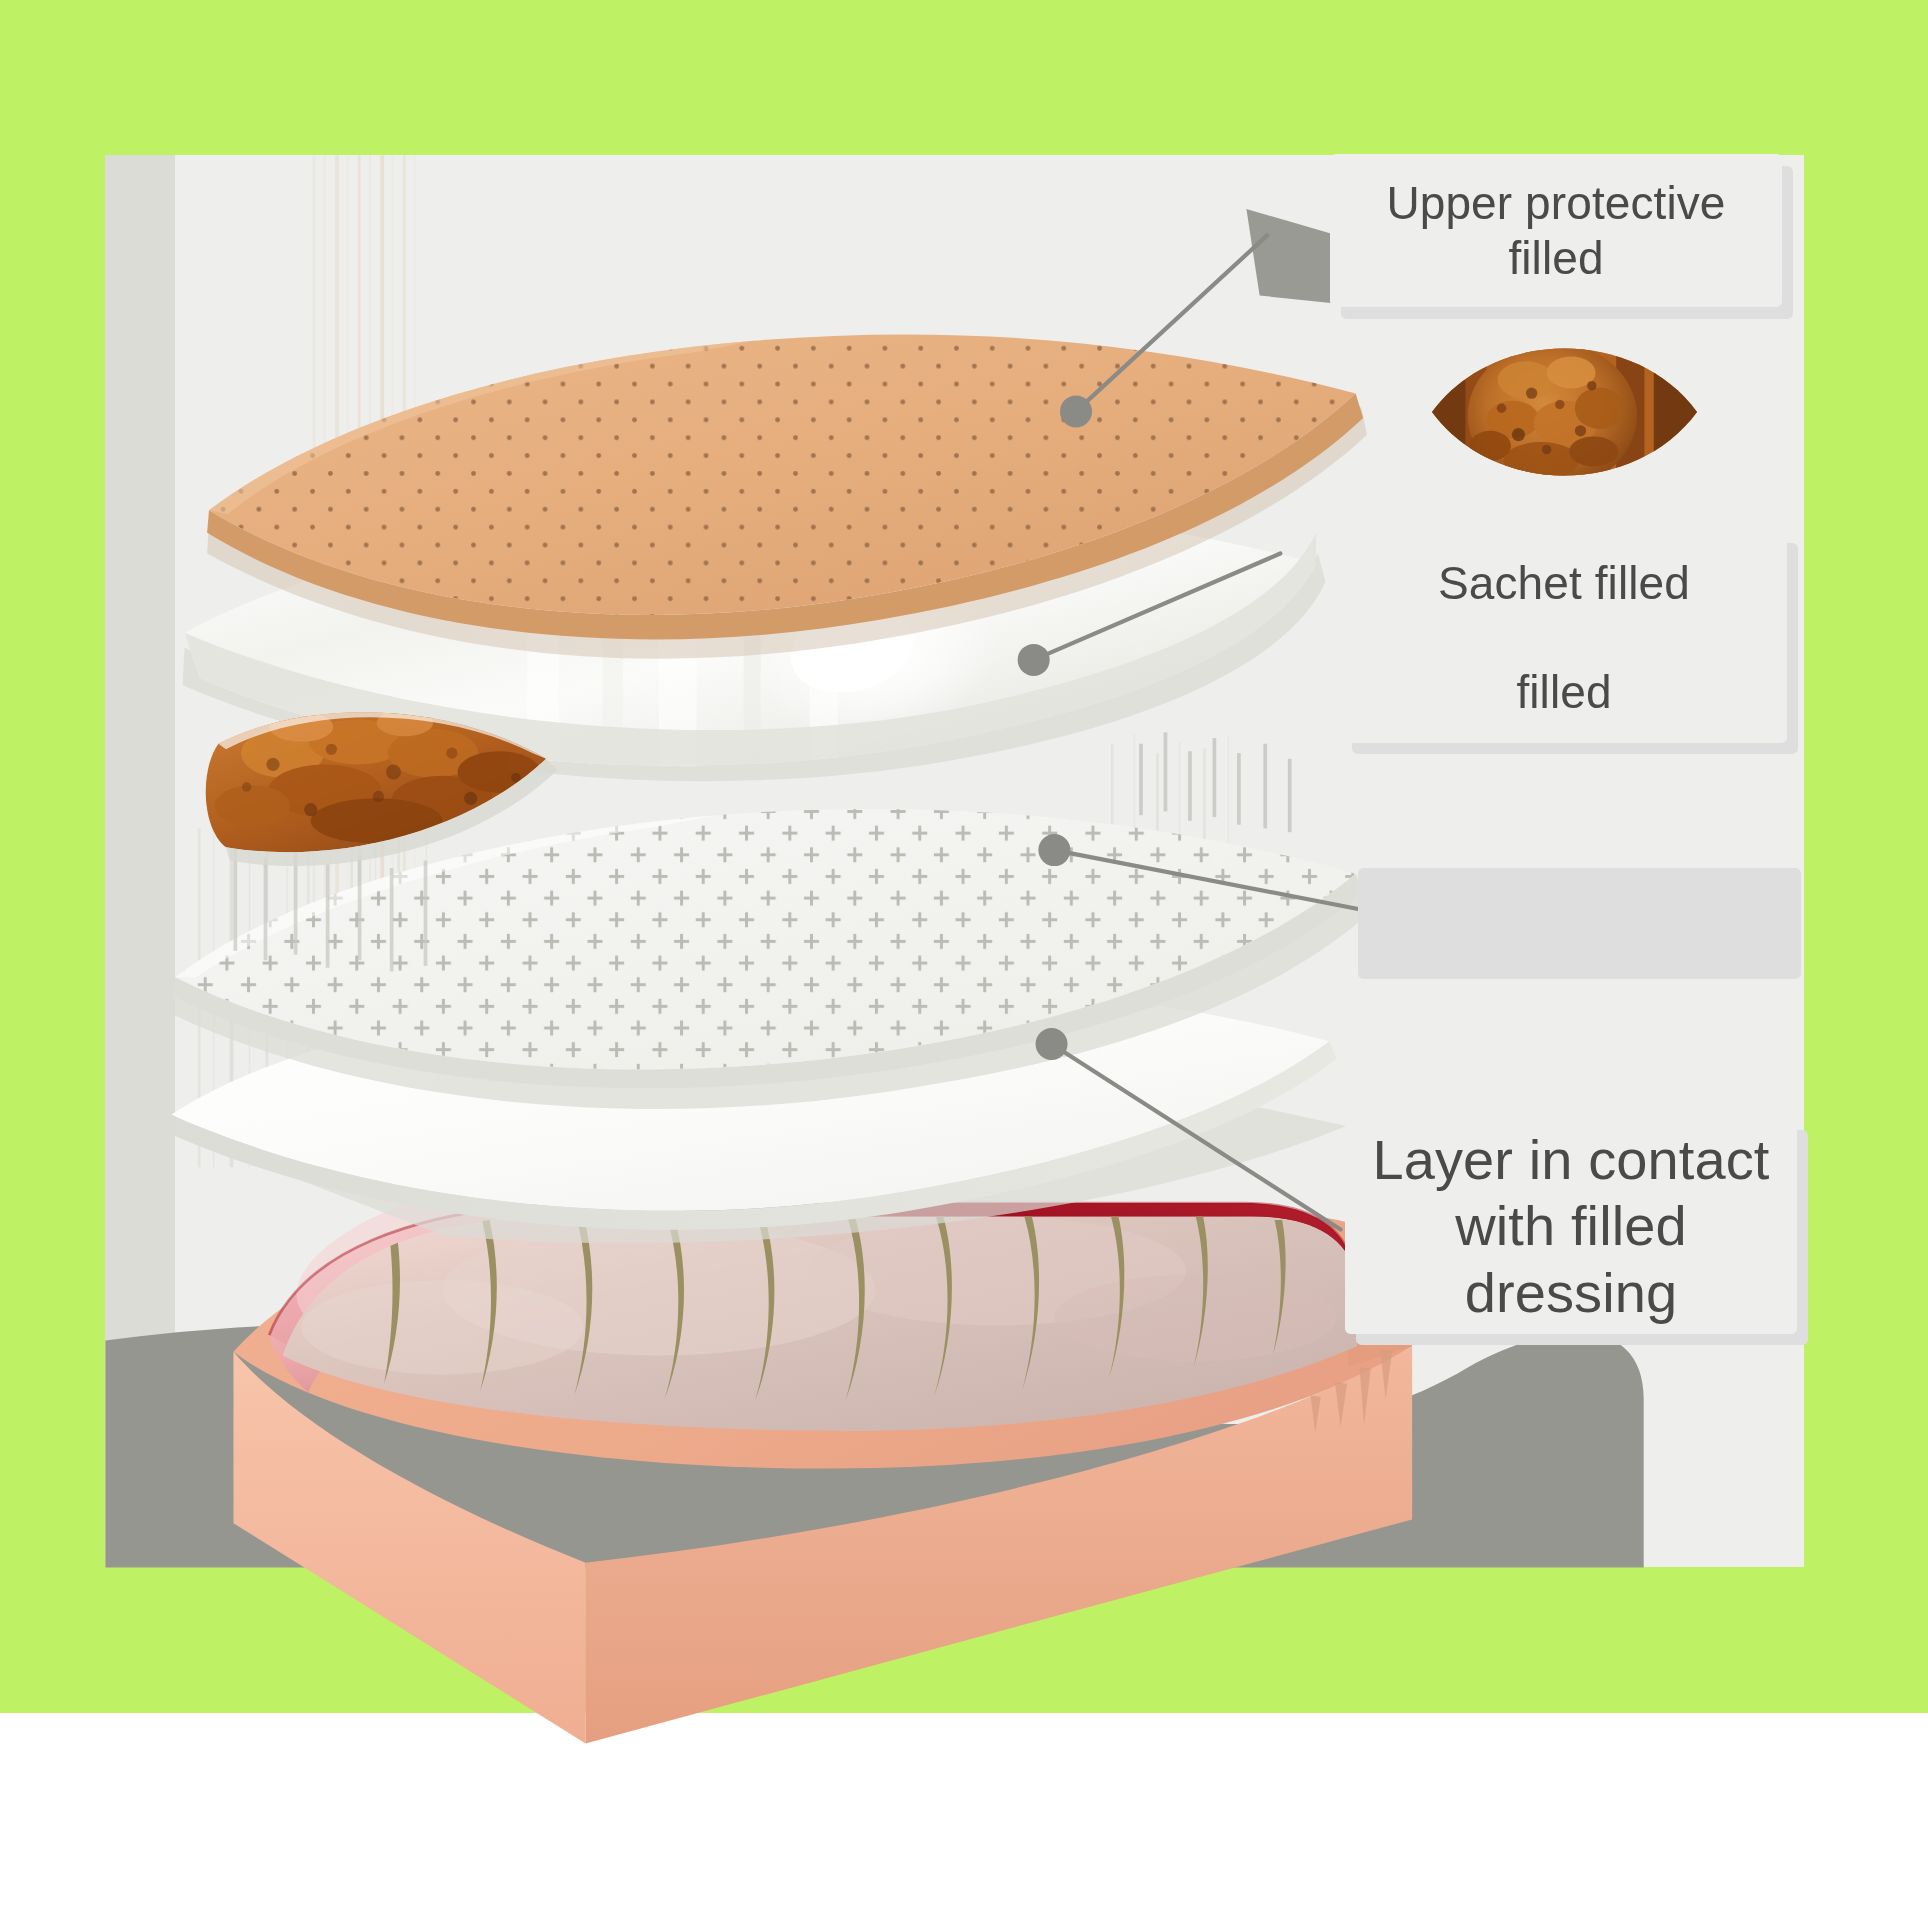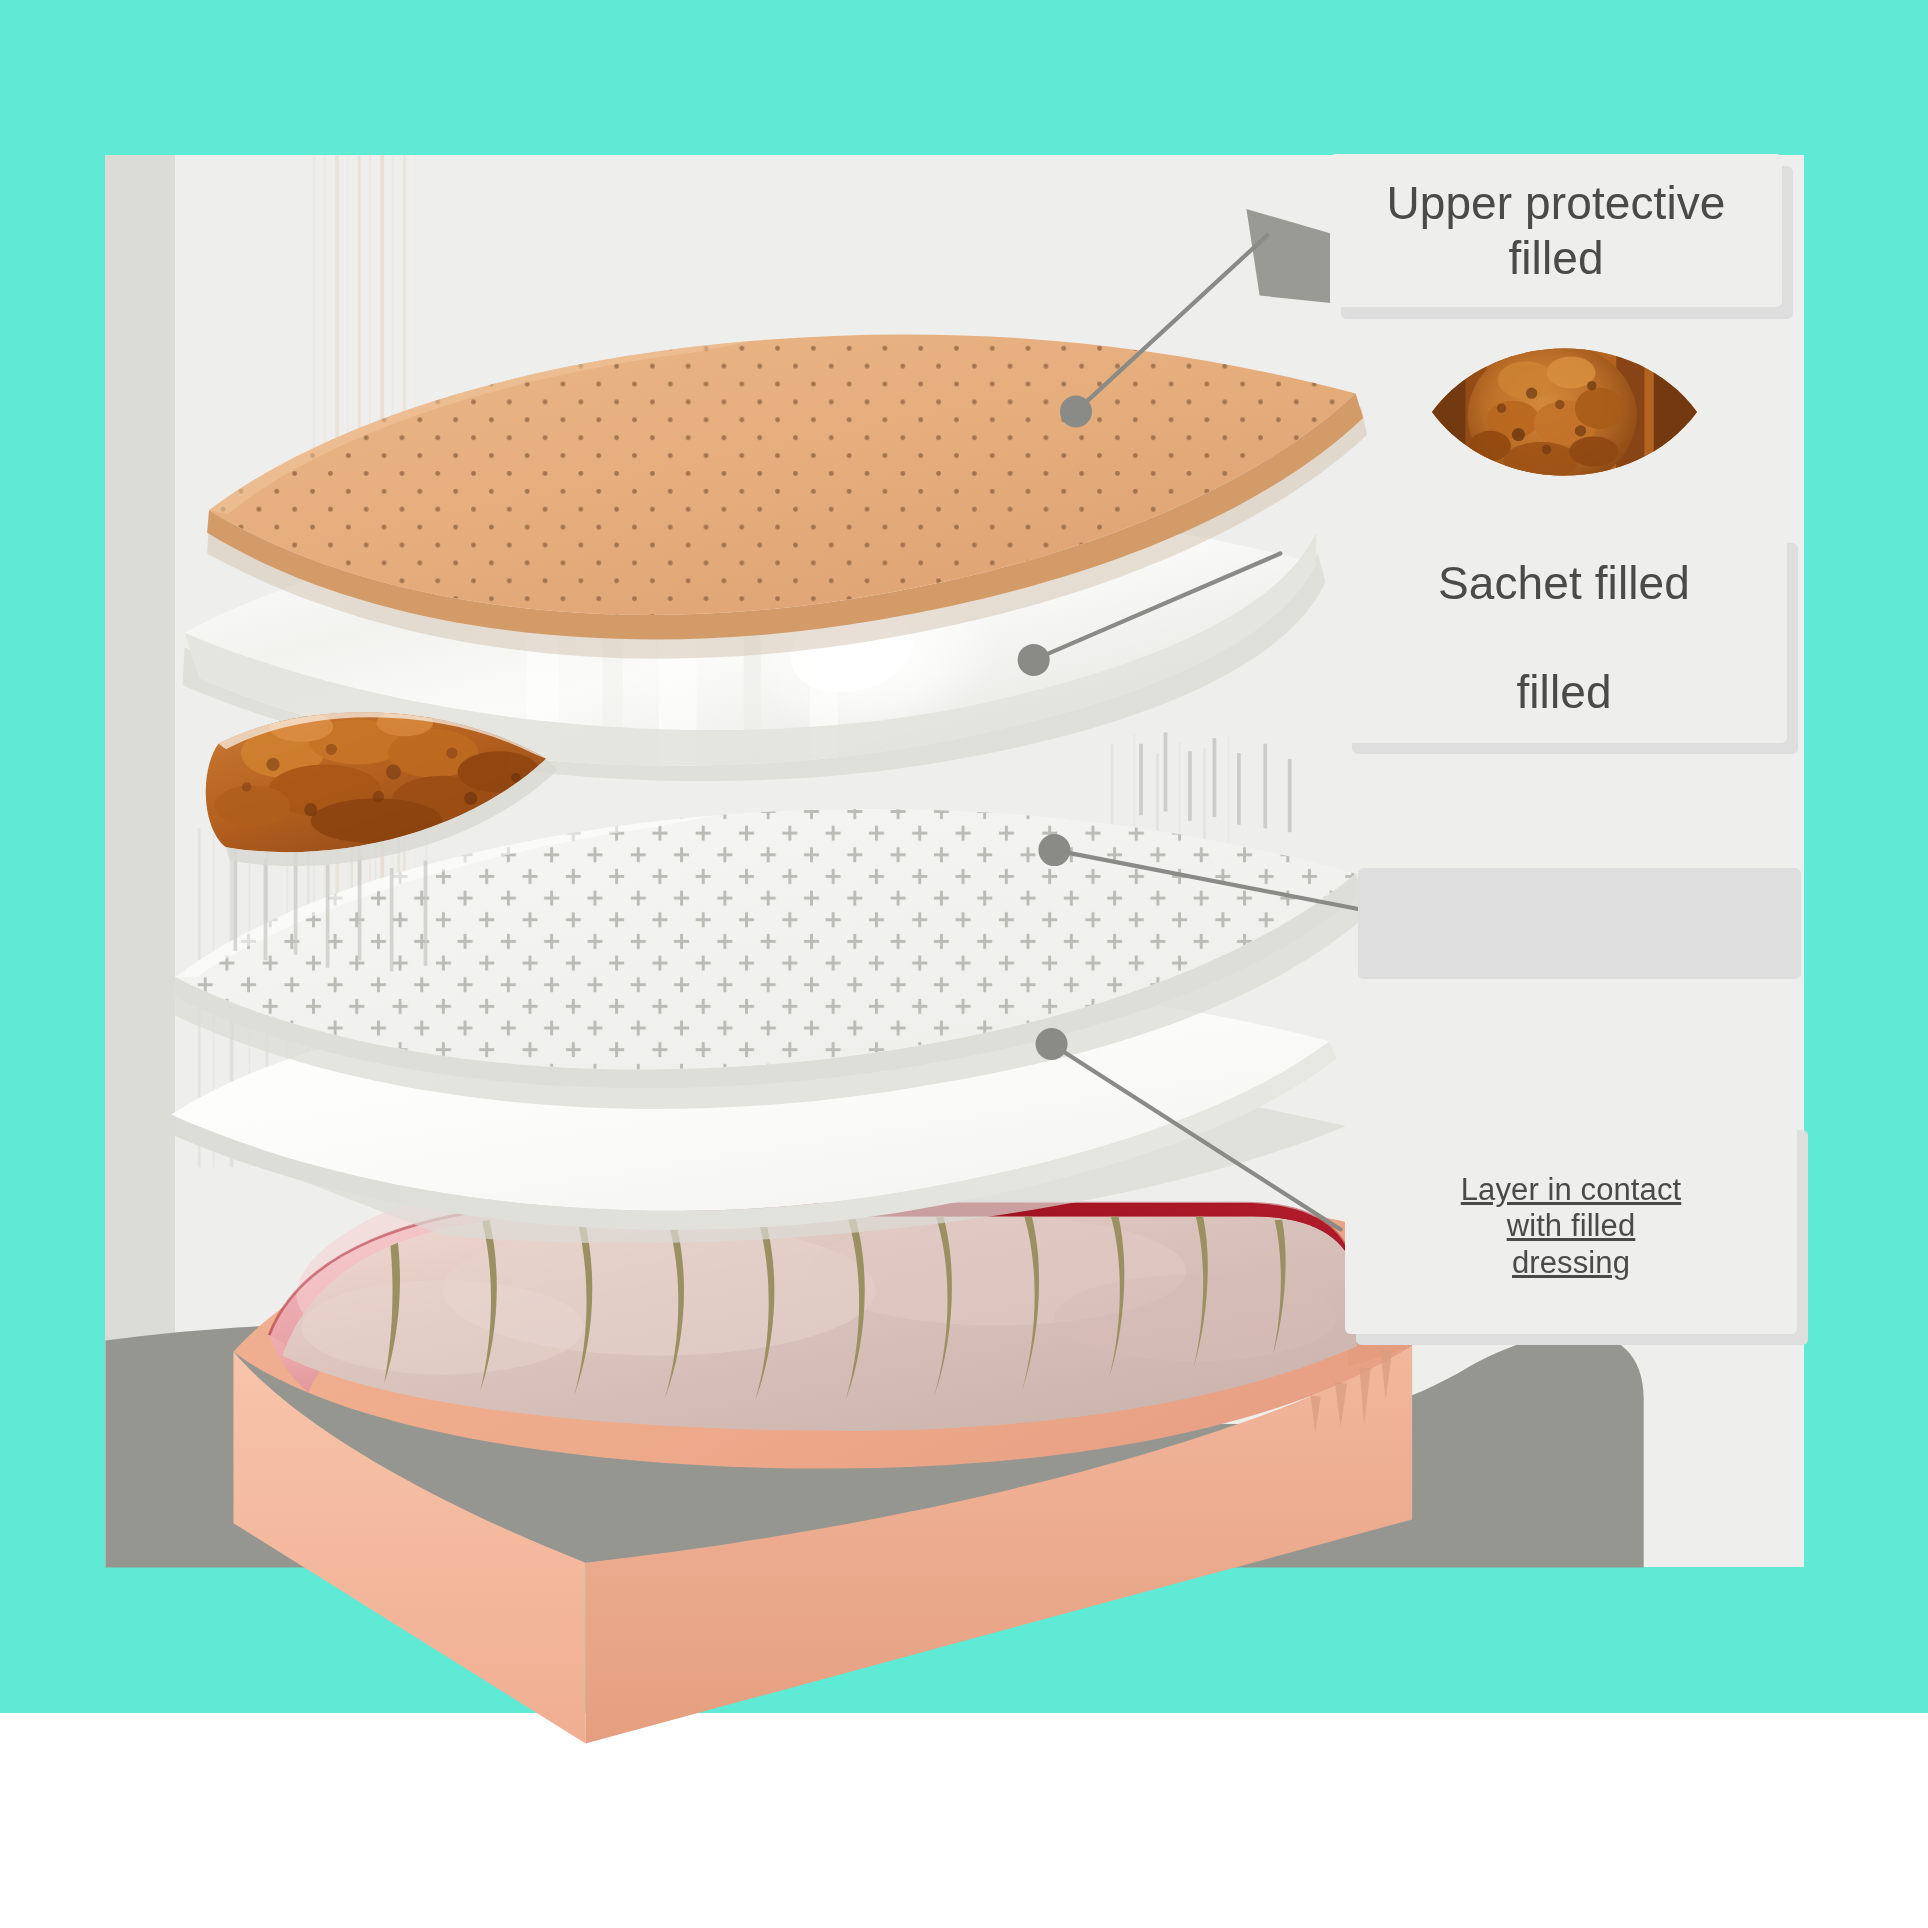--- a/index.html
+++ b/index.html
@@ -6,7 +6,7 @@
   body{width:1928px;height:1928px;overflow:hidden;
        font-family:"Liberation Sans","DejaVu Sans",sans-serif;}
 
-  #stage{position:relative;width:1928px;height:1713px;background:#5eead4;}
+  #stage{position:relative;width:1928px;height:1713px;background:#bef264;}
 
   
   .bgpanel{position:absolute;background:#eeeeec;}

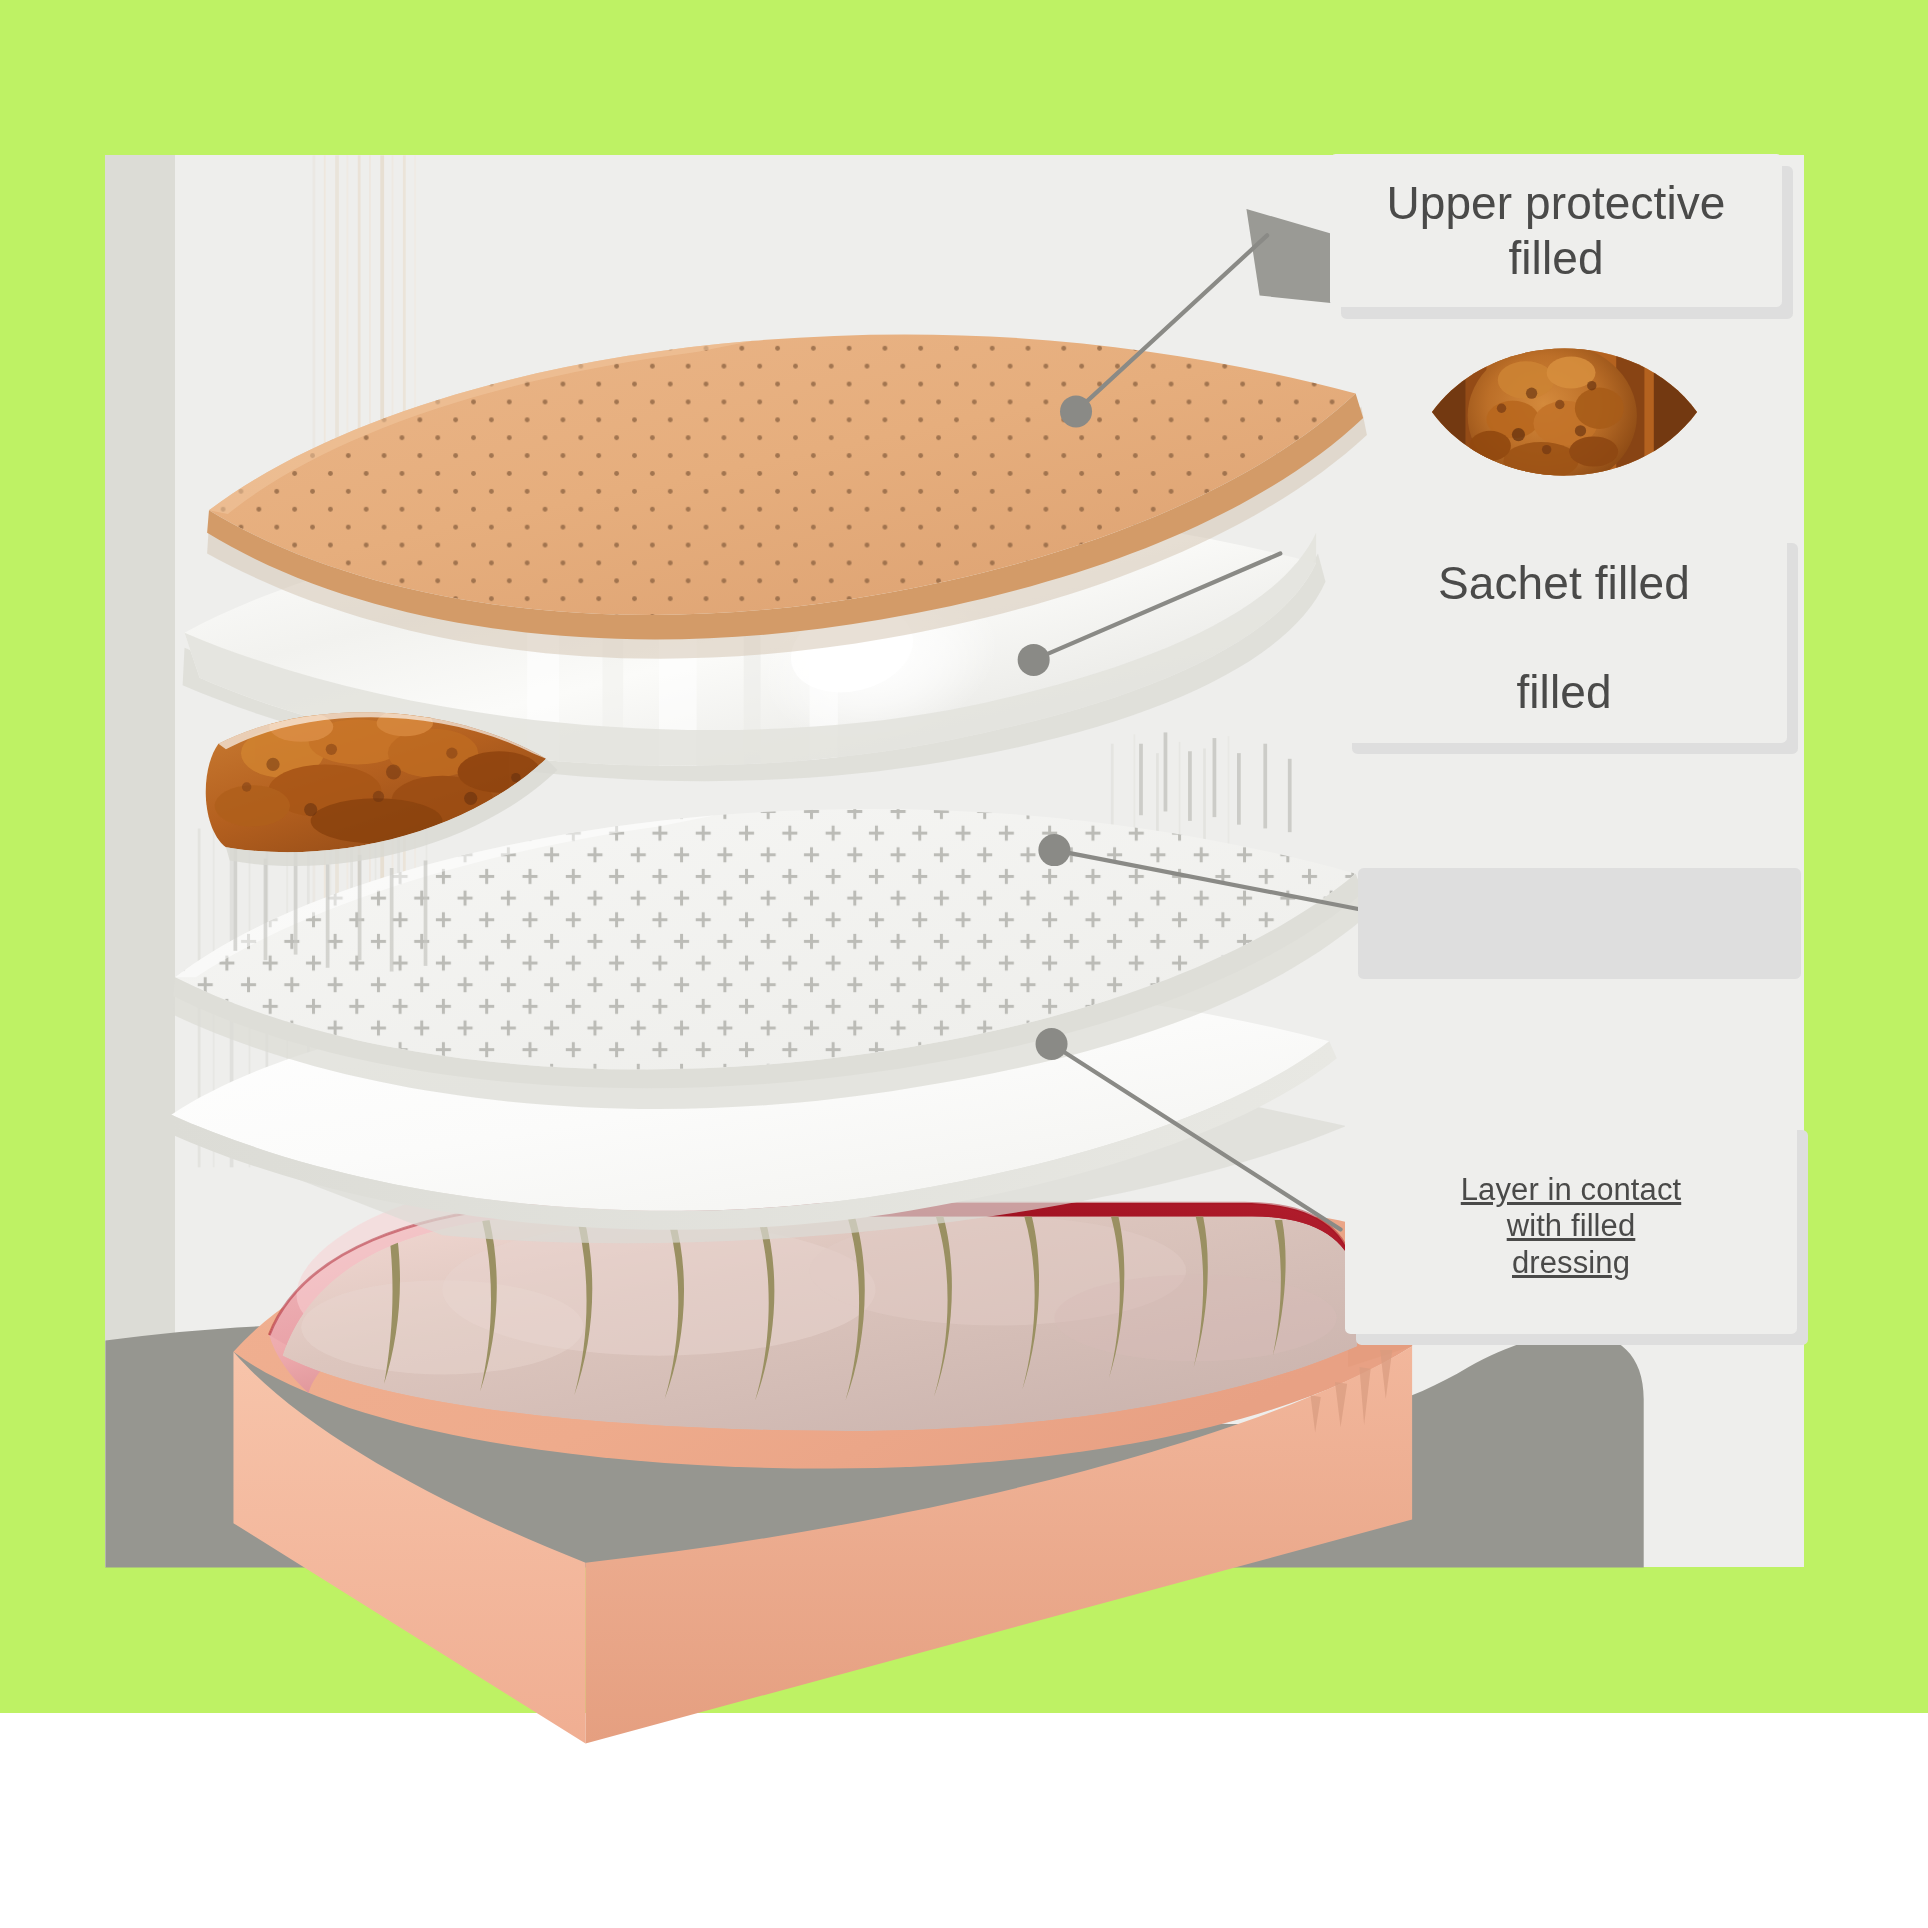--- a/index.html
+++ b/index.html
@@ -497,7 +497,7 @@
   <div class="callout-shadow" style="left:1358px;top:868px;width:443px;height:111px;"></div>
 
   <div class="callout-shadow" style="left:1356px;top:1130px;width:452px;height:215px;"></div>
-  <div class="callout" style="left:1345px;top:1119px;width:452px;height:215px;font-size:31px;text-decoration:underline;">
+  <div class="callout" style="left:1345px;top:1119px;width:452px;height:215px;font-size:56px;">
     <span class="txt">
       <span>Layer in contact</span><br>
       <span>with filled</span><br>

